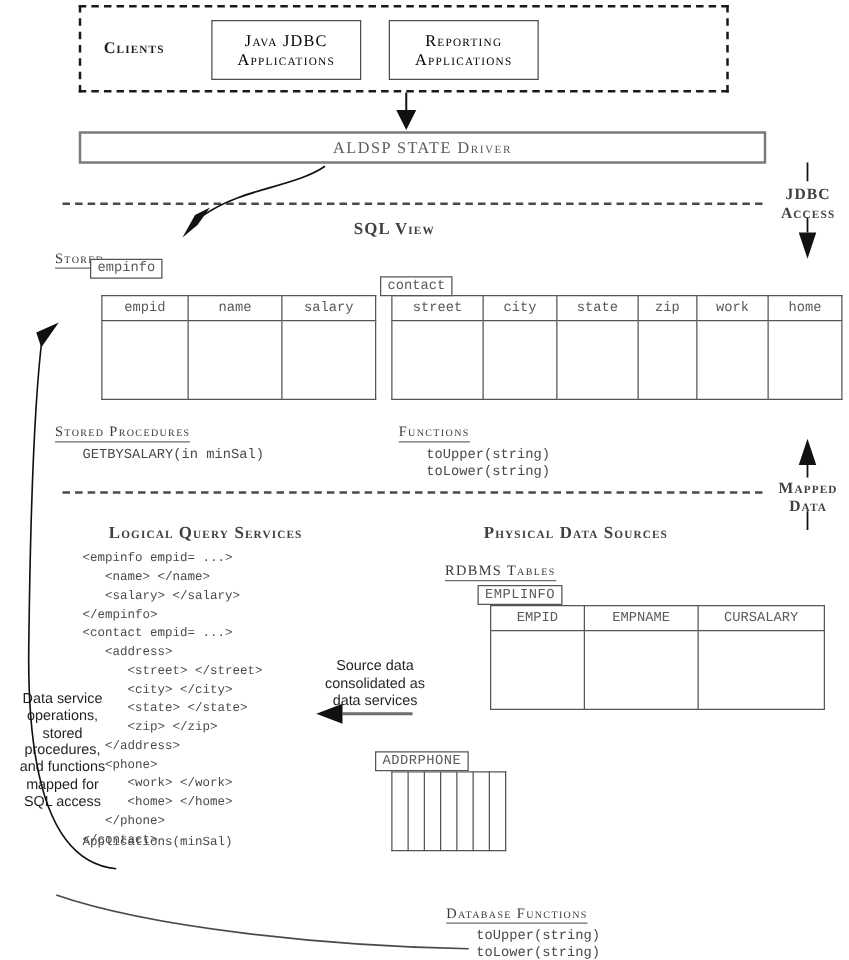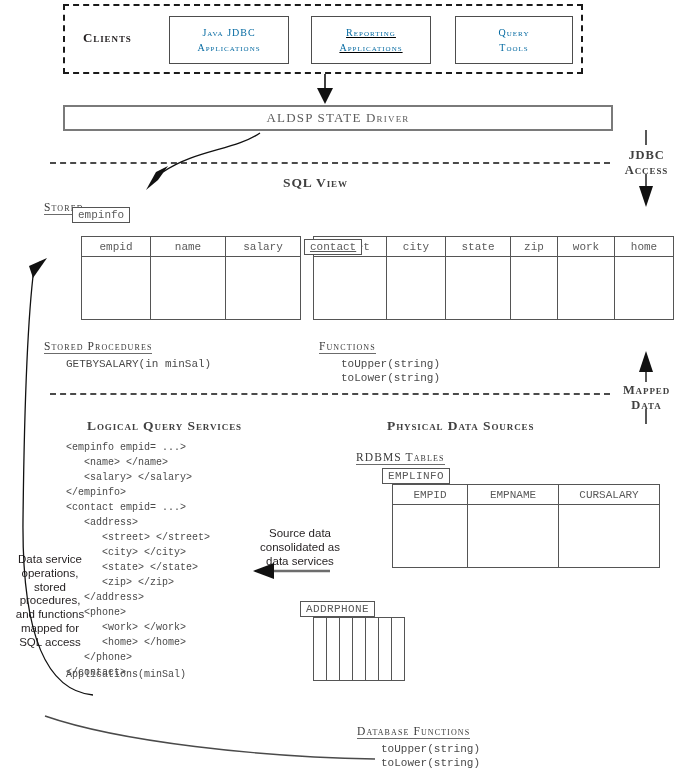--- a/index.html
+++ b/index.html
@@ -75,7 +75,7 @@
     background:#fff;
   }
   .client-card .sc{ line-height:15px; white-space:normal; font-weight:normal;
-    font-size:10px; color:#0369a1; letter-spacing:1px;}
+    font-size:13px; color:#000000; letter-spacing:1px;}
 
   
   .driver-bar{

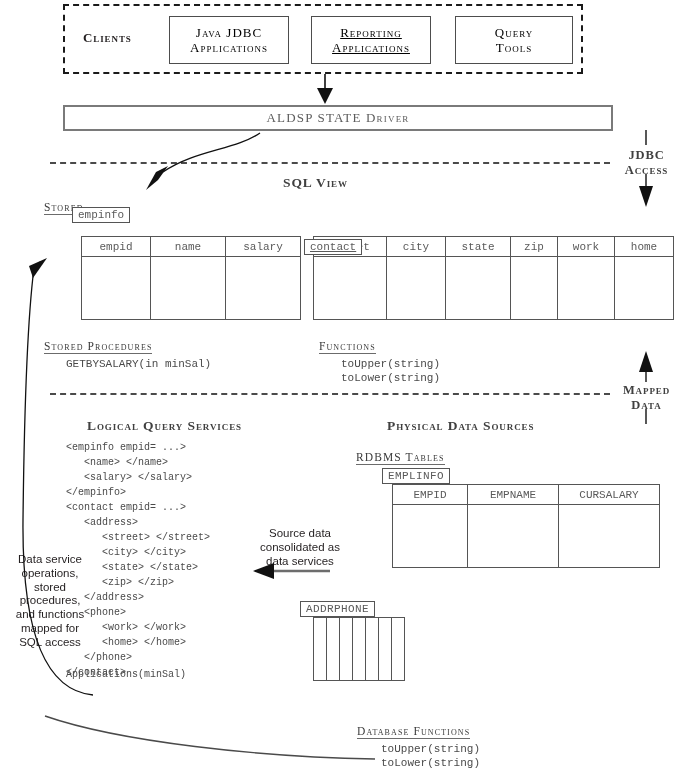--- a/index.html
+++ b/index.html
@@ -127,7 +127,7 @@
     </div>
   </div>
 
-  <div class="abs client-card" style="left:246px;top:10px;width:120px;height:48px;text-decoration:underline;">
+  <div class="abs client-card" style="left:246px;top:10px;width:120px;height:48px;">
     <div>
       <div class="sc">Reporting</div>
       <div class="sc">Applications</div>

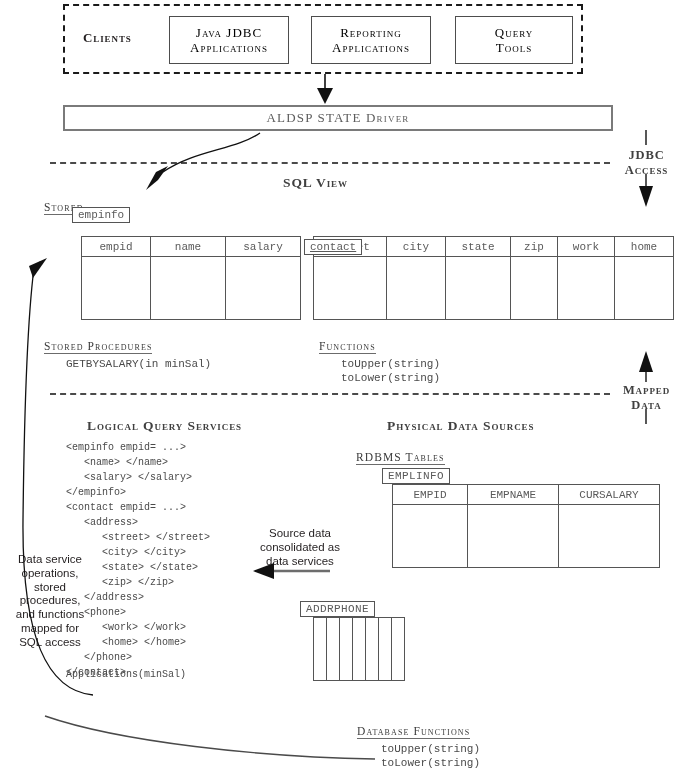--- a/index.html
+++ b/index.html
@@ -134,12 +134,6 @@
     </div>
   </div>
 
-  <div class="abs client-card" style="left:390px;top:10px;width:118px;height:48px;">
-    <div>
-      <div class="sc">Query</div>
-      <div class="sc">Tools</div>
-    </div>
-  </div>
 </div>
 
 <div class="abs driver-bar">

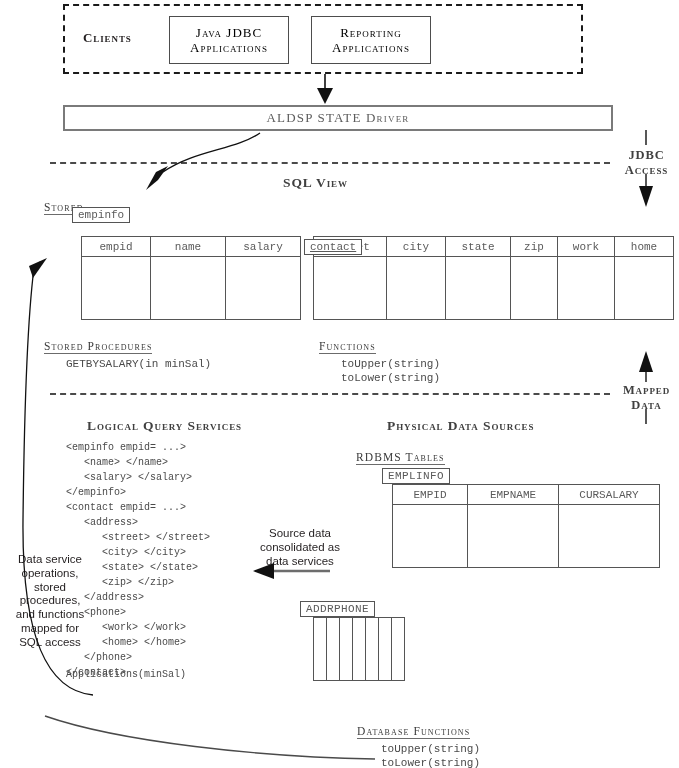--- a/index.html
+++ b/index.html
@@ -174,7 +174,7 @@
 </tbody>
   </table>
 
-<div class="tbl-name" style="left:304px;top:239px;text-decoration:underline;">contact</div>
+<div class="tbl-name" style="left:304px;top:221px;">contact</div>
 <table class="abs tbl" style="left:313px;top:236px;">
   <tbody>
       <tr>

